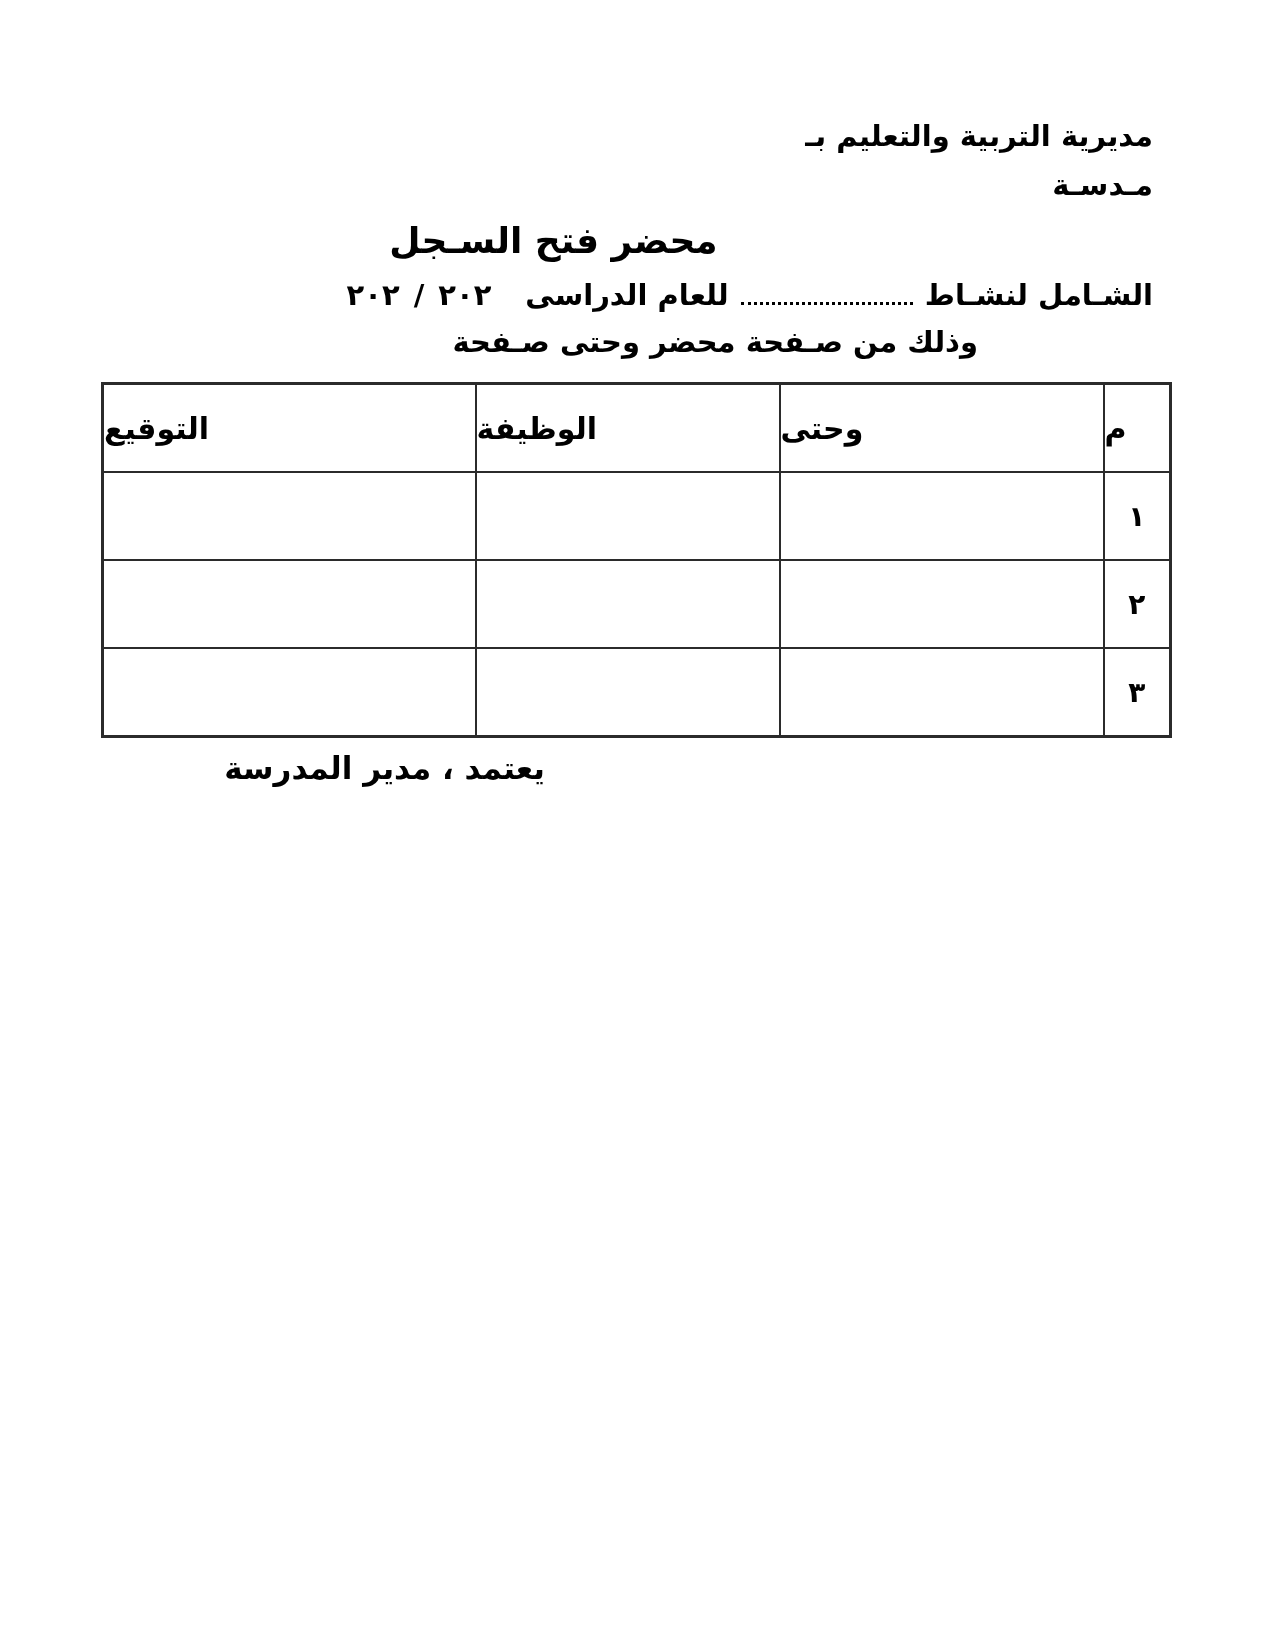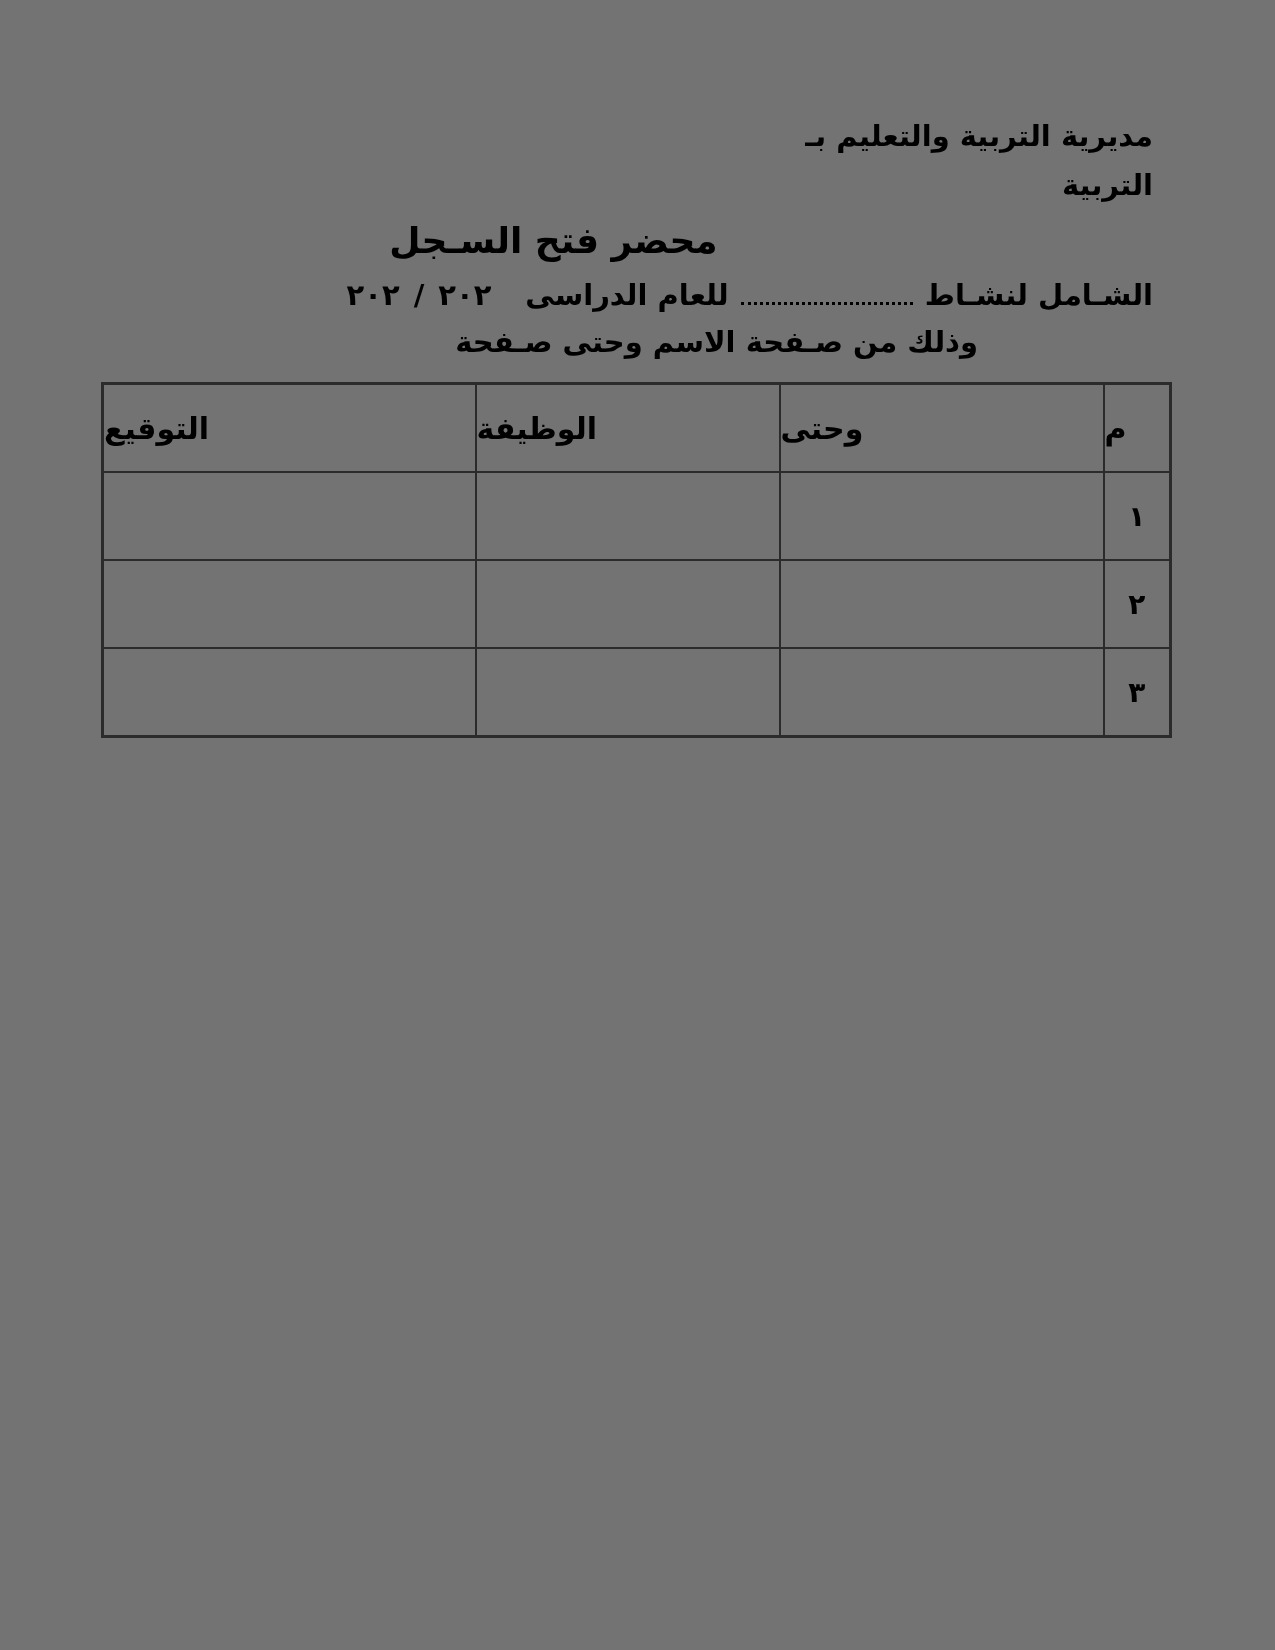--- a/index.html
+++ b/index.html
@@ -7,7 +7,7 @@
     position:relative;
     width:1275px; height:1650px;
     margin:0 auto;
-    background:#737373;
+    background:#ffffff;
     color:#000;
     direction:rtl;
     font-family:"DejaVu Sans", sans-serif;

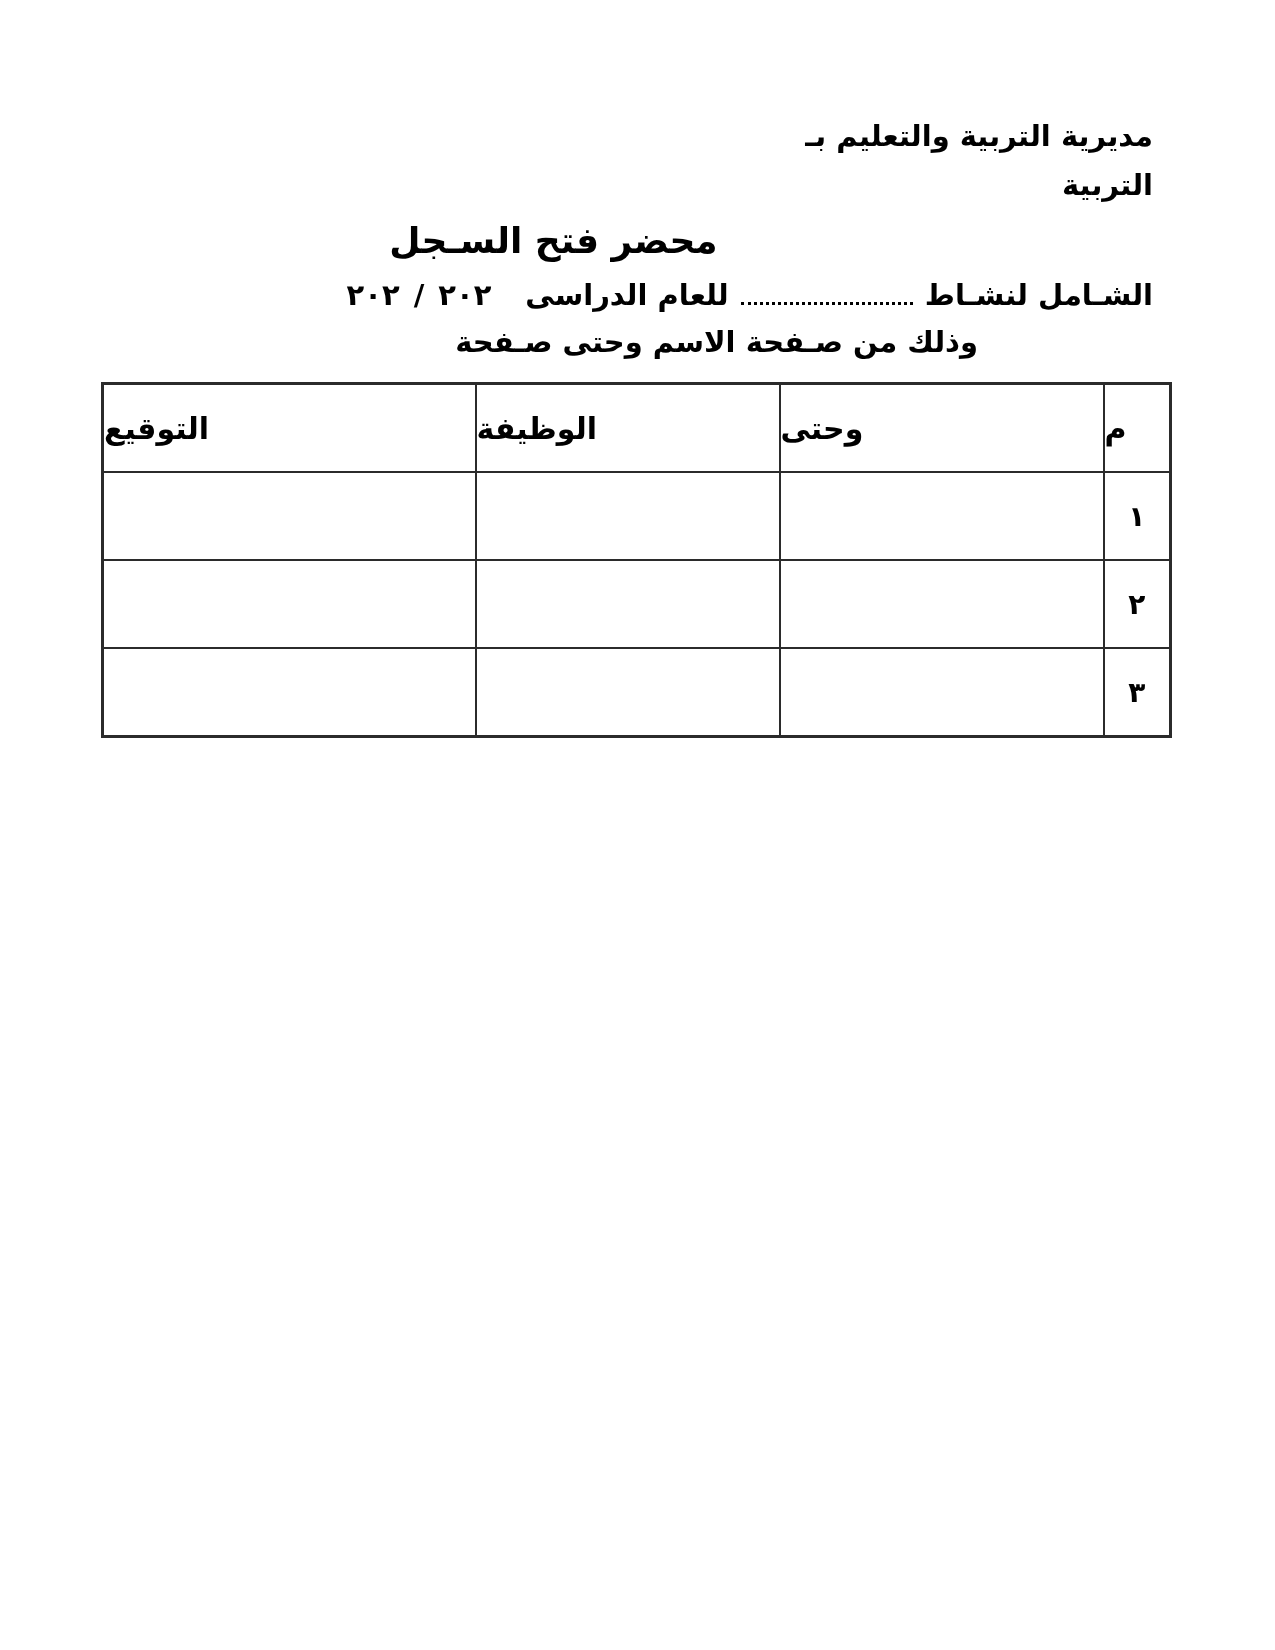--- a/index.html
+++ b/index.html
@@ -90,7 +90,7 @@
       <span>مديرية التربية والتعليم بـ</span>
     </div>
     <div class="header-line">
-      <span>التربية</span>
+      <span>مـدسـة</span>
     </div>
   </div>
 

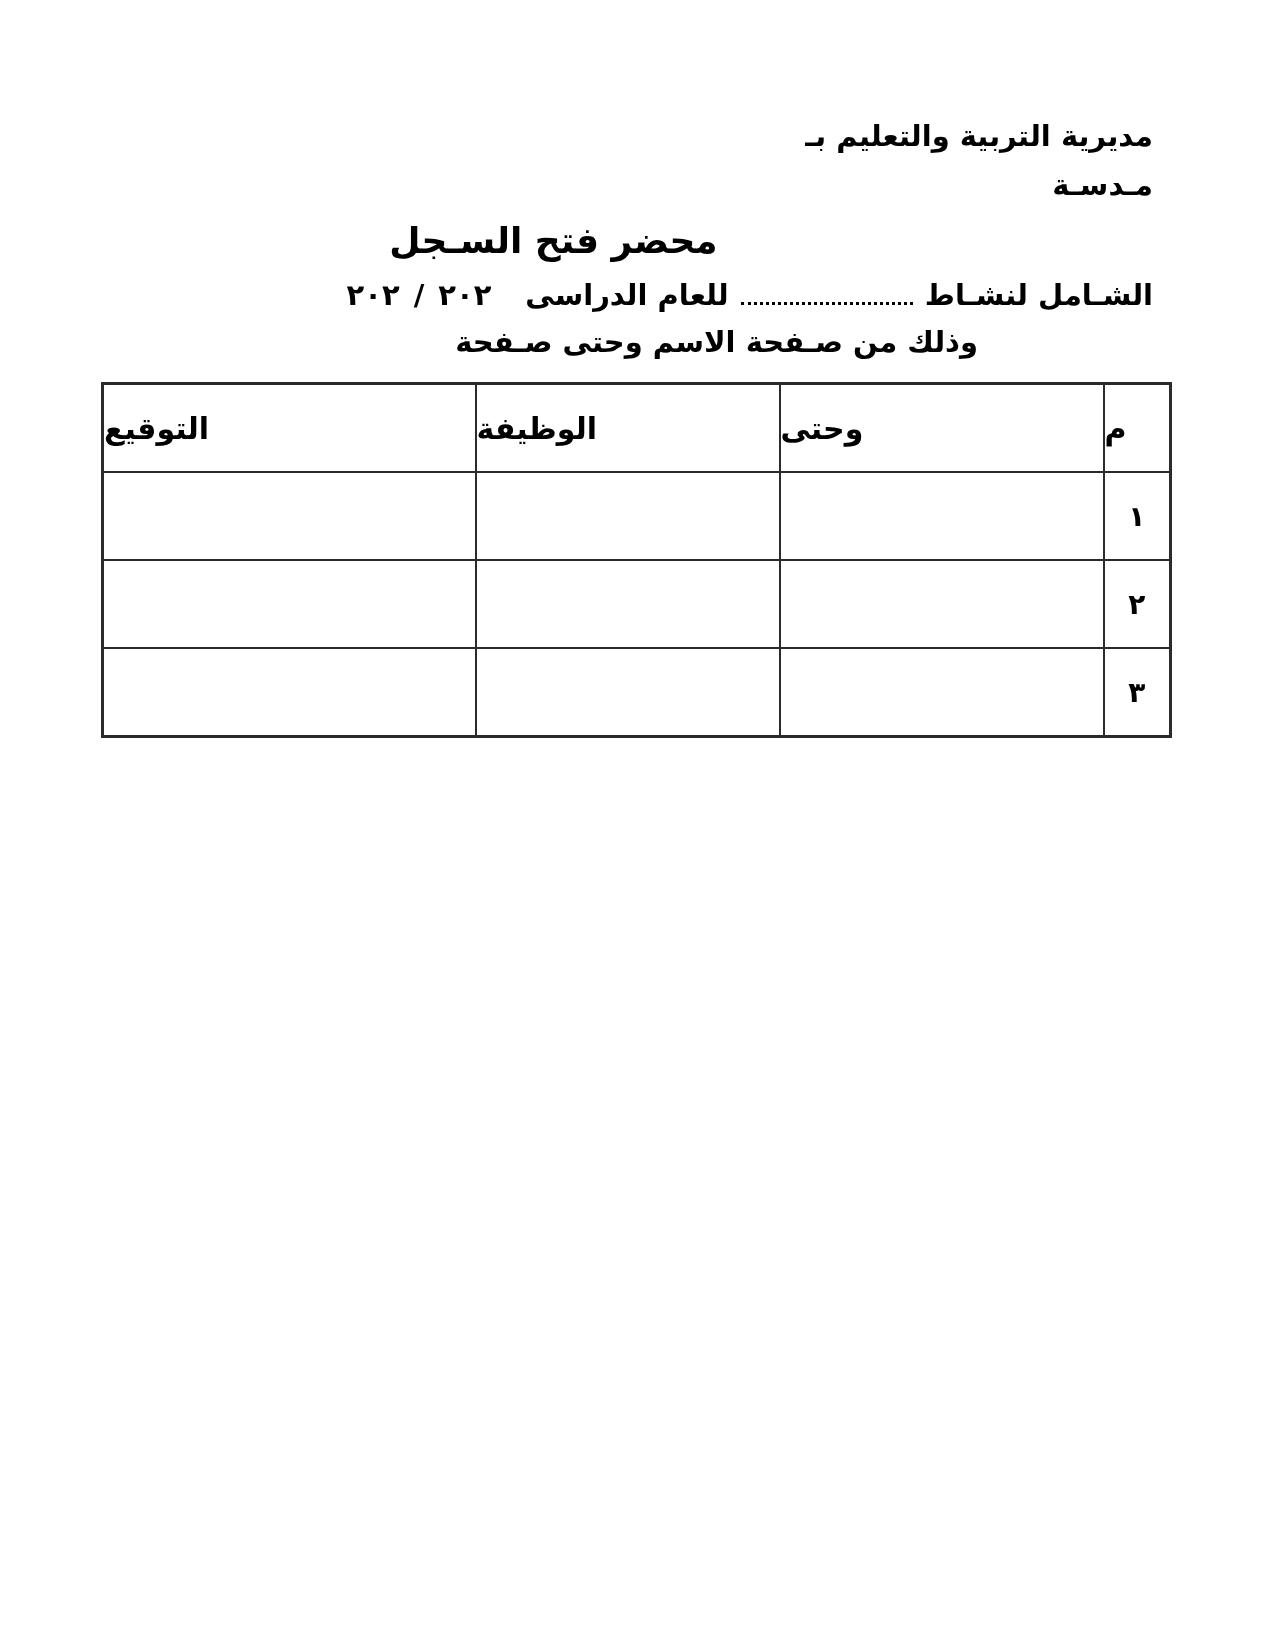--- a/index.html
+++ b/index.html
@@ -101,7 +101,7 @@
       <span>الشـامل لنشـاط</span><span class="dotted-blank"></span><span>للعام الدراسى</span><span class="blank-gap gap-34"></span><span>٢٠٢</span><span class="blank-gap gap-14"></span><span>/</span><span class="blank-gap gap-14"></span><span>٢٠٢</span>
     </div>
     <div class="body-line body-line-indent-1">
-      <span>وذلك من صـفحة الاسم وحتى صـفحة</span>
+      <span>وذلك من صـفحة محضر وحتى صـفحة</span>
     </div>
   </div>
 

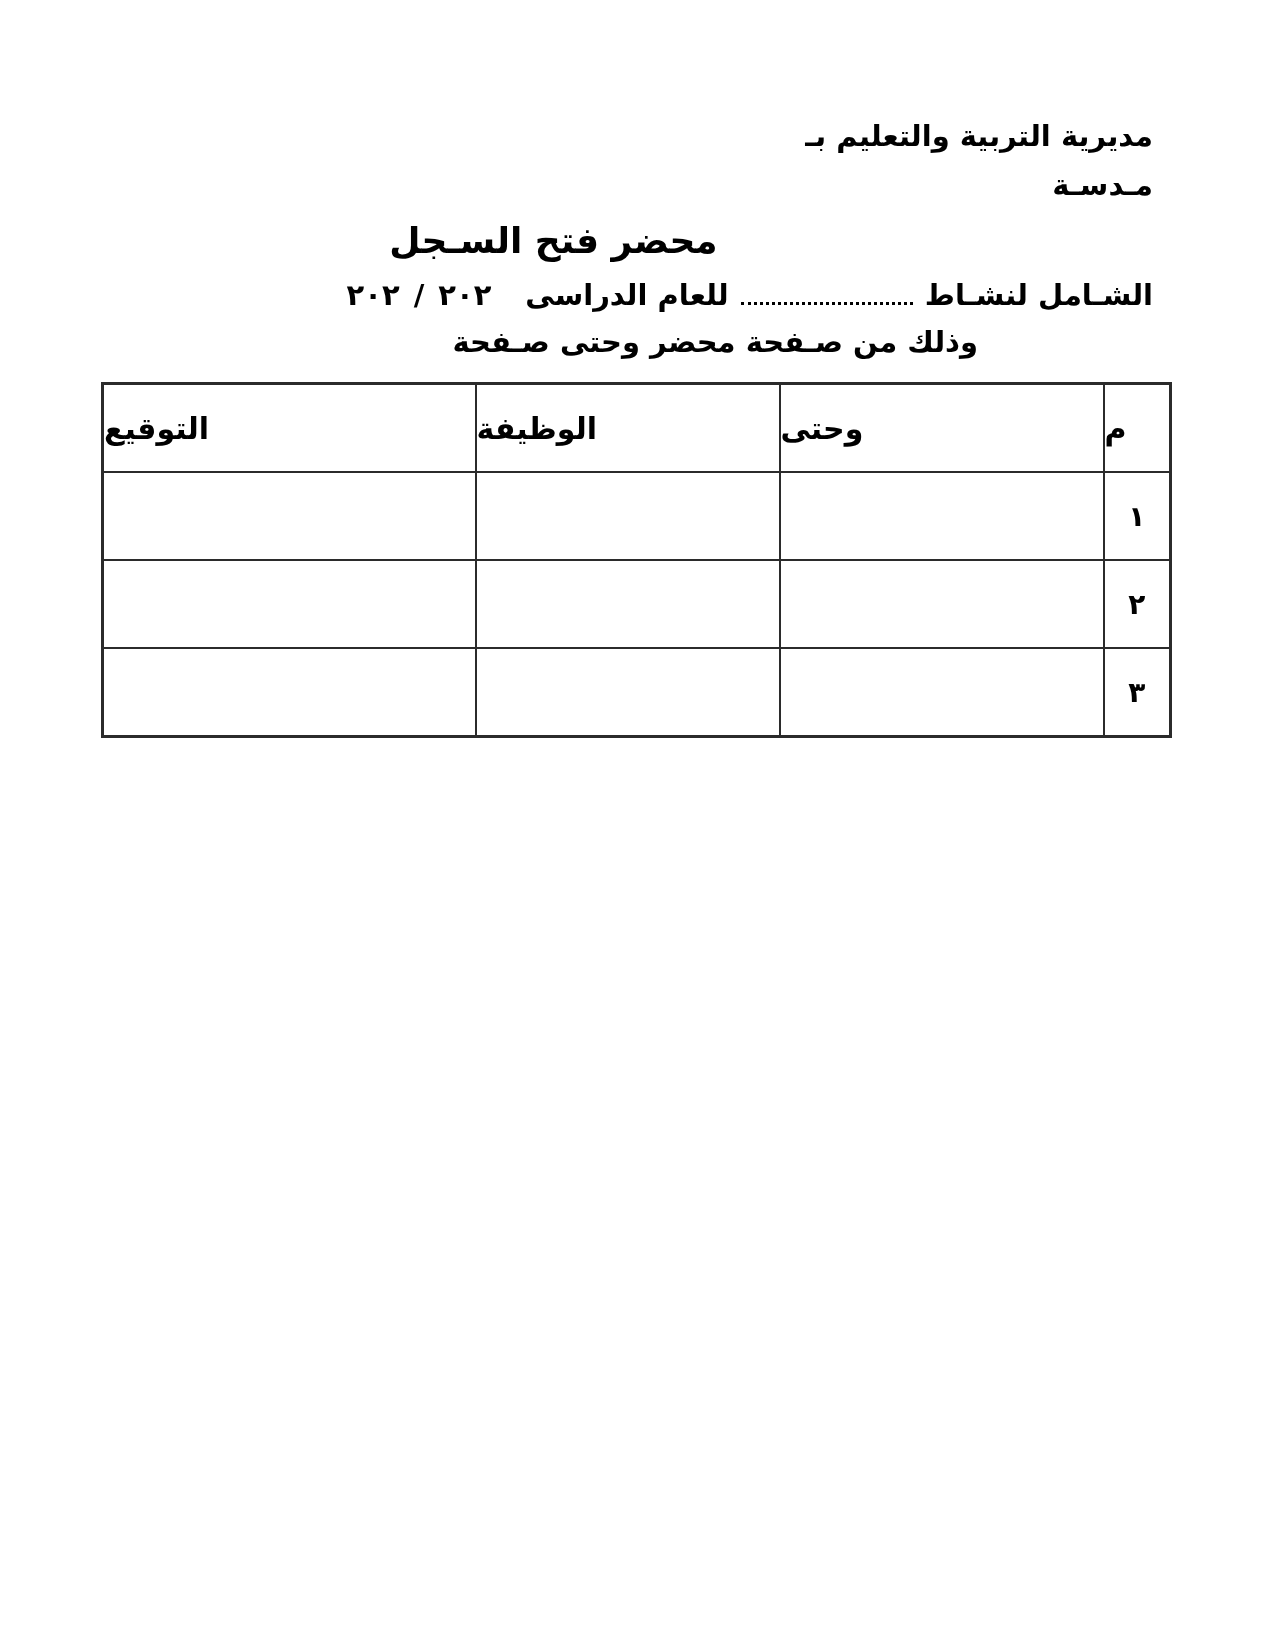--- a/index.html
+++ b/index.html
@@ -142,6 +142,9 @@
     </tbody>
   </table>
 
+  <div class="footer-line">
+    <span>يعتمد ، مدير المدرسة</span>
+  </div>
 
 </div>
 

